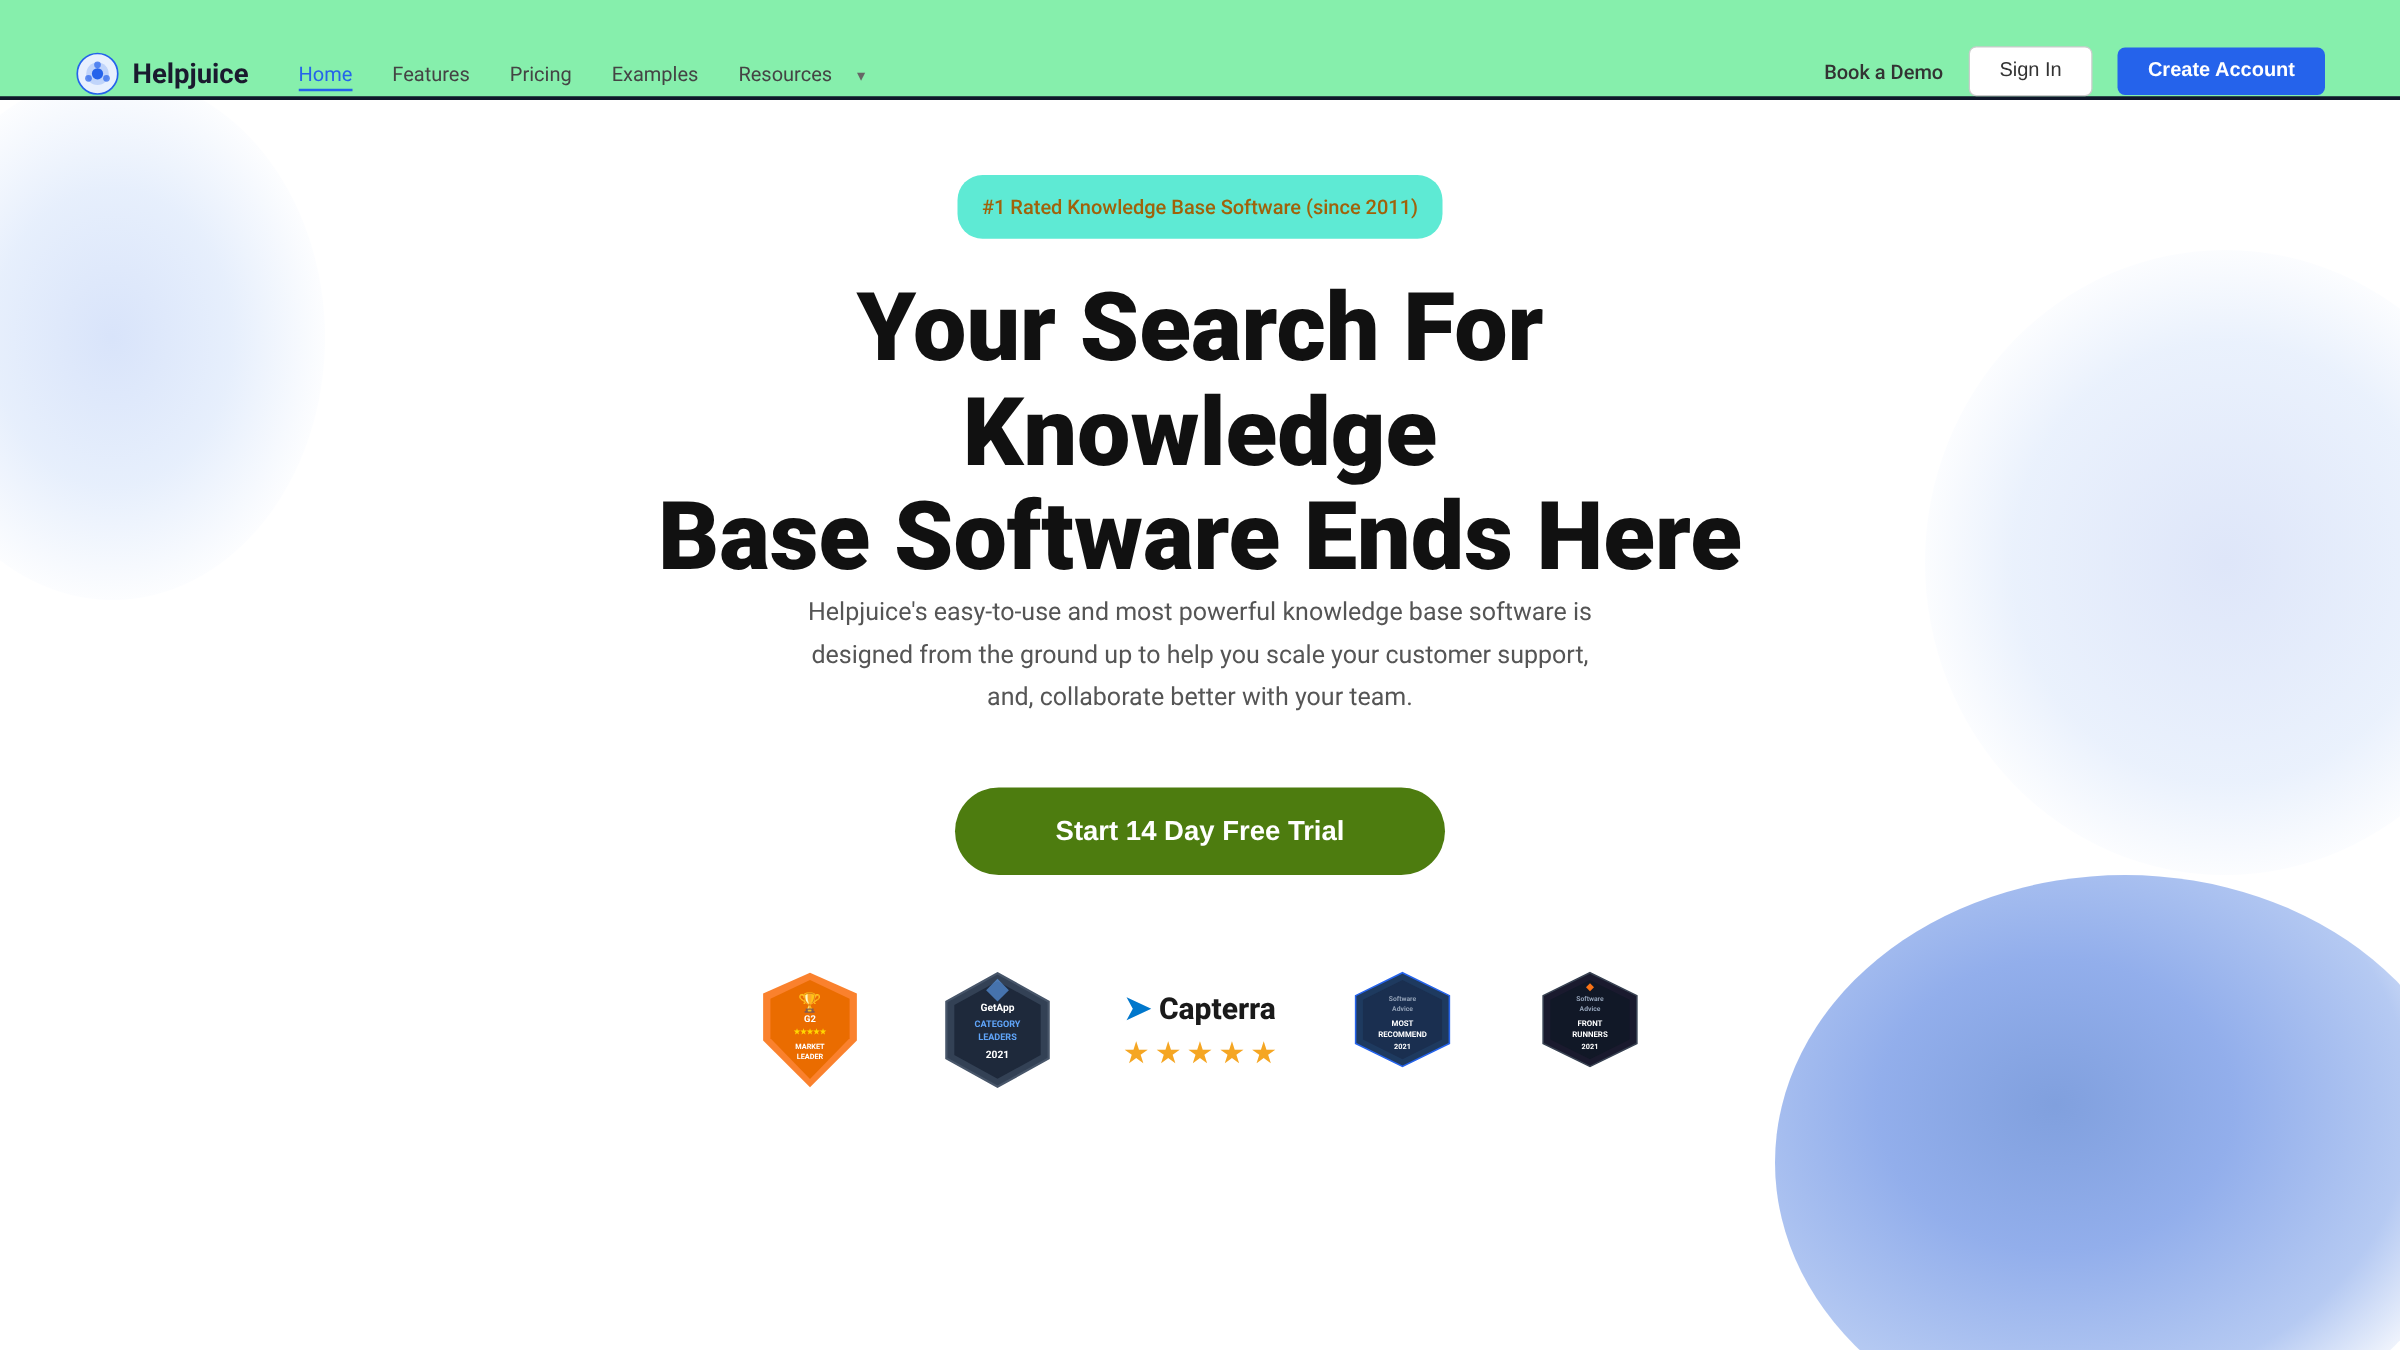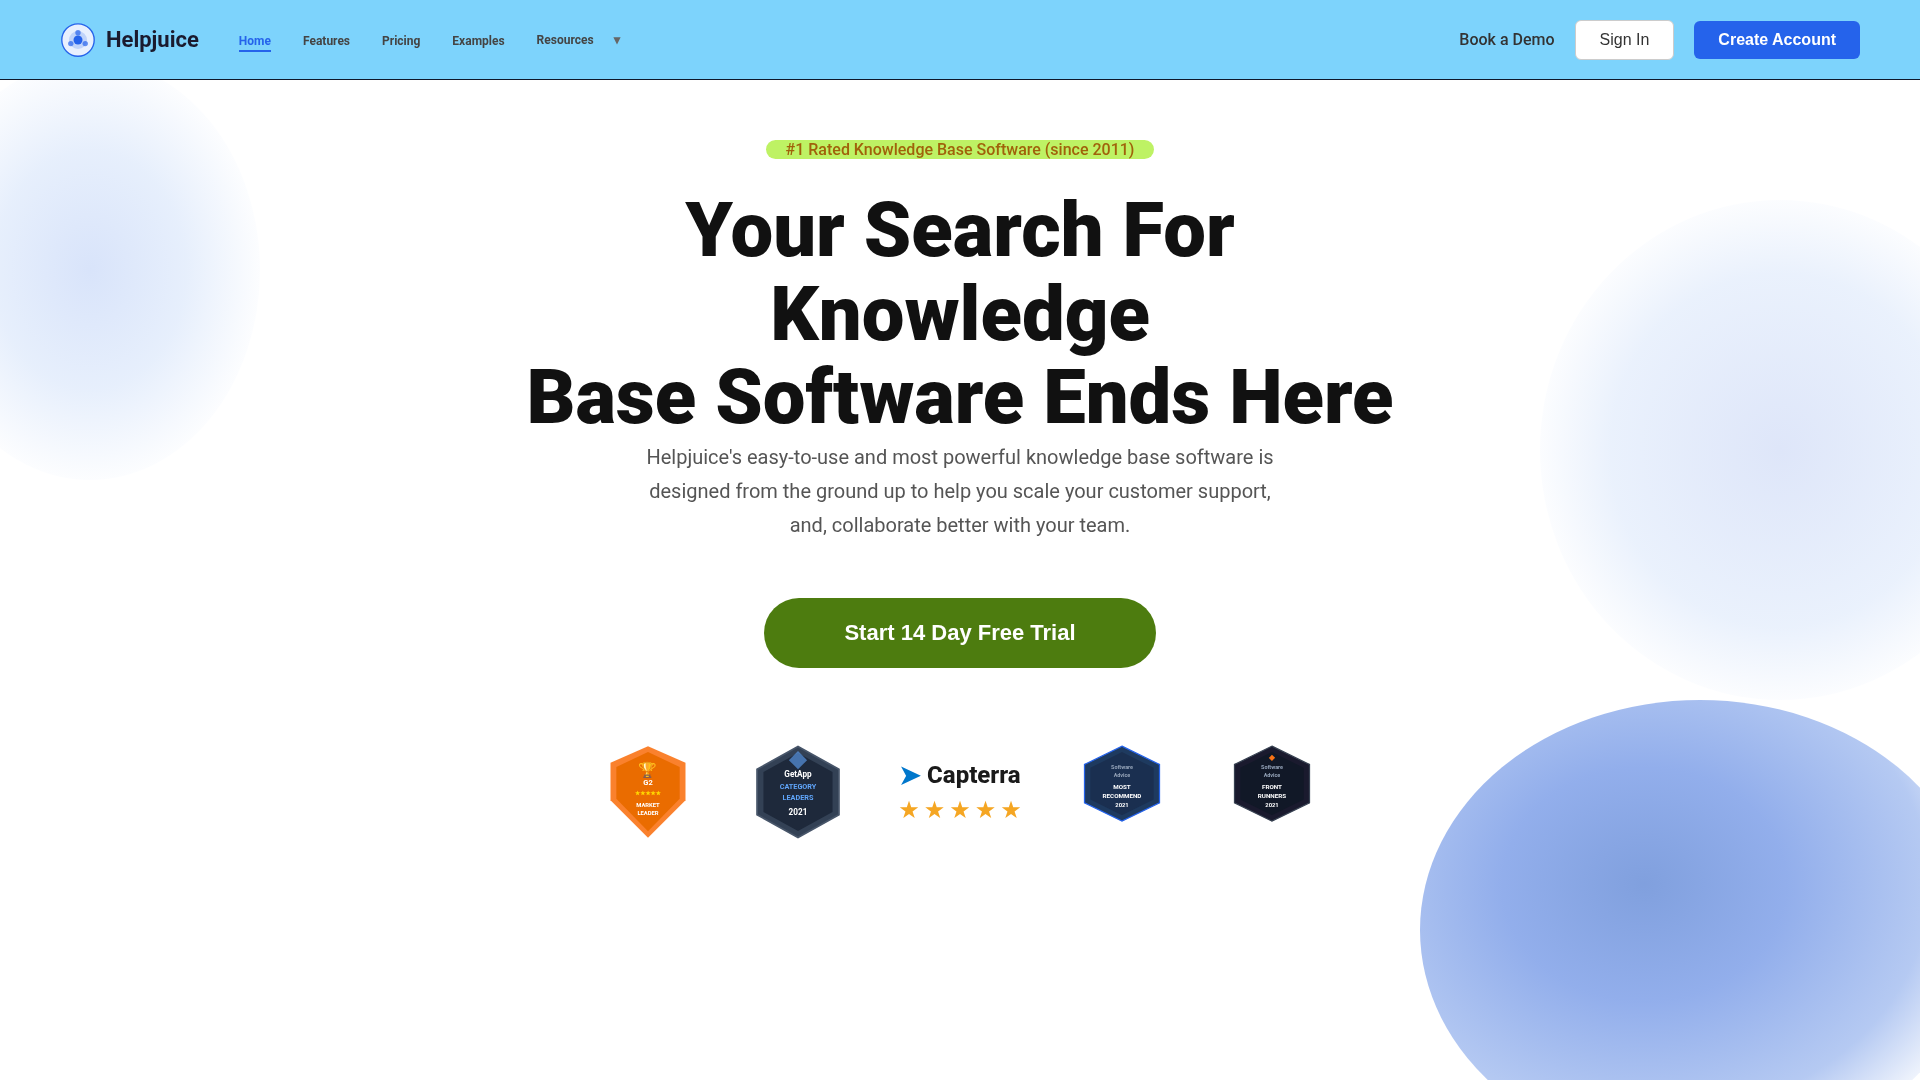--- a/index.html
+++ b/index.html
@@ -52,12 +52,12 @@
       position: relative;
       z-index: 10;
       display: flex;
-      align-items: center;
+      align-items: flex-end;
       justify-content: space-between;
       padding: 0 60px;
       height: 80px;
-      background: #7dd3fc;
-      border-bottom: 1px solid #0f172a;
+      background: #86efac;
+      border-bottom: 3px solid #0f172a;
     }
     .nav-left {
       display: flex;

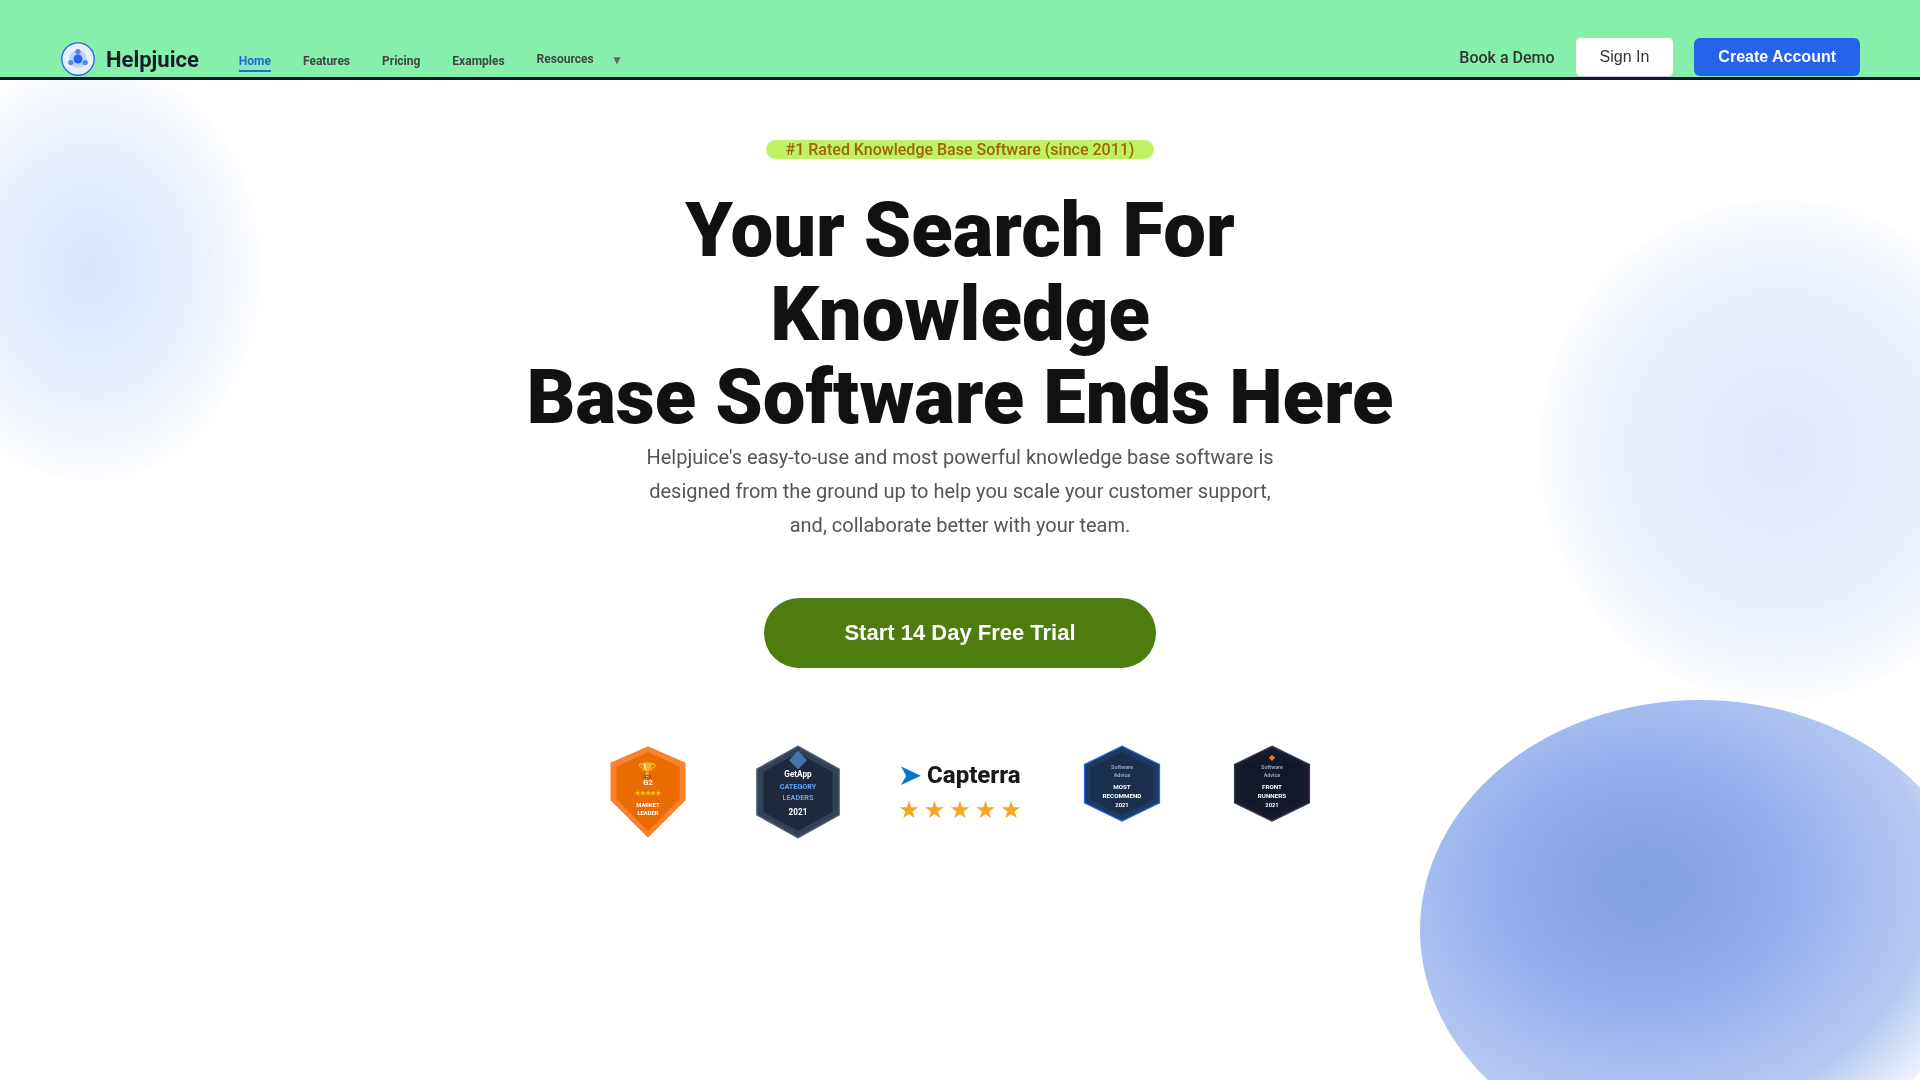--- a/index.html
+++ b/index.html
@@ -87,9 +87,9 @@
     }
     .nav-links li a {
       text-decoration: none;
-      font-size: 12px;
+      font-size: 16px;
       color: #444;
-      font-weight: 700;
+      font-weight: 400;
     }
     .nav-links li.active a {
       color: #2563eb;

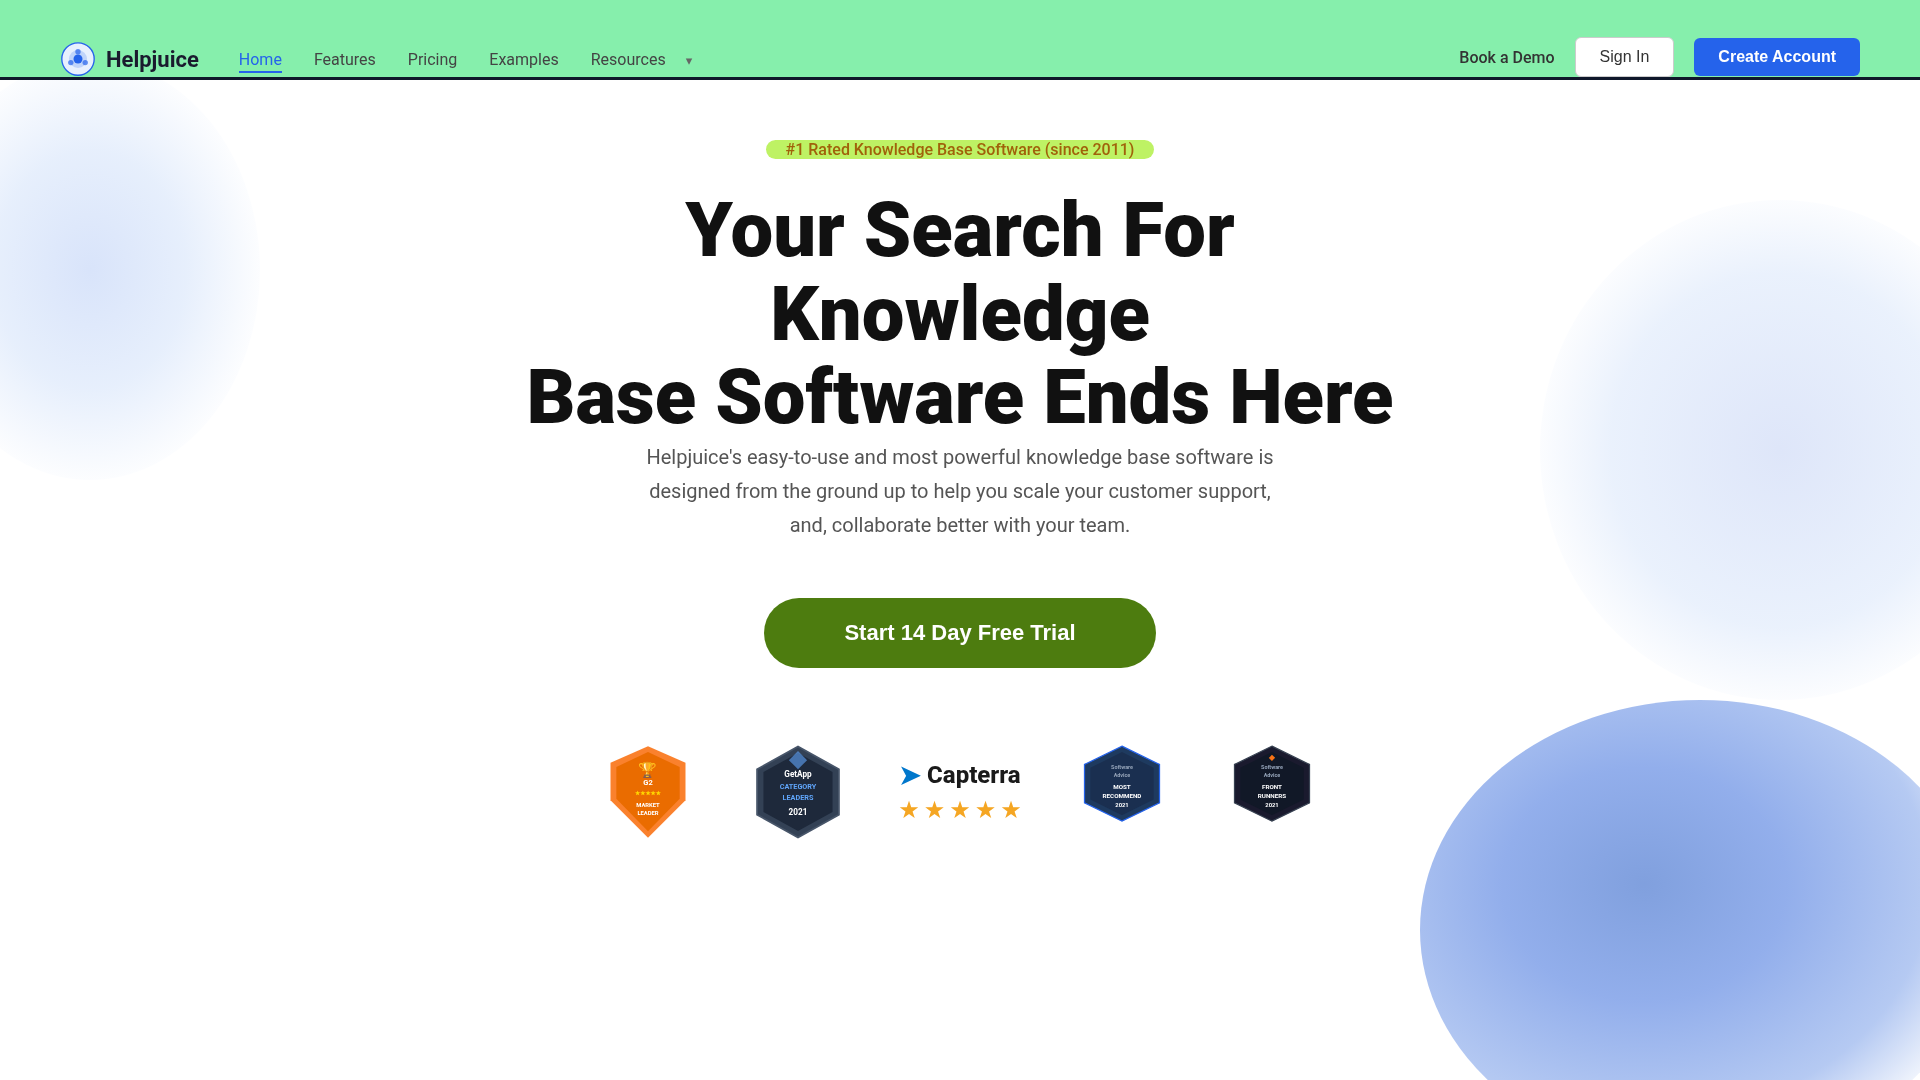--- a/index.html
+++ b/index.html
@@ -145,11 +145,11 @@
     }
     .badge {
       display: inline-block;
-      background: #bef264;
+      background: #5eead4;
       color: #a0620a;
       font-size: 16px;
       font-weight: 500;
-      padding: 0 20px;
+      padding: 16px 20px;
       border-radius: 20px;
       margin-bottom: 30px;
     }

